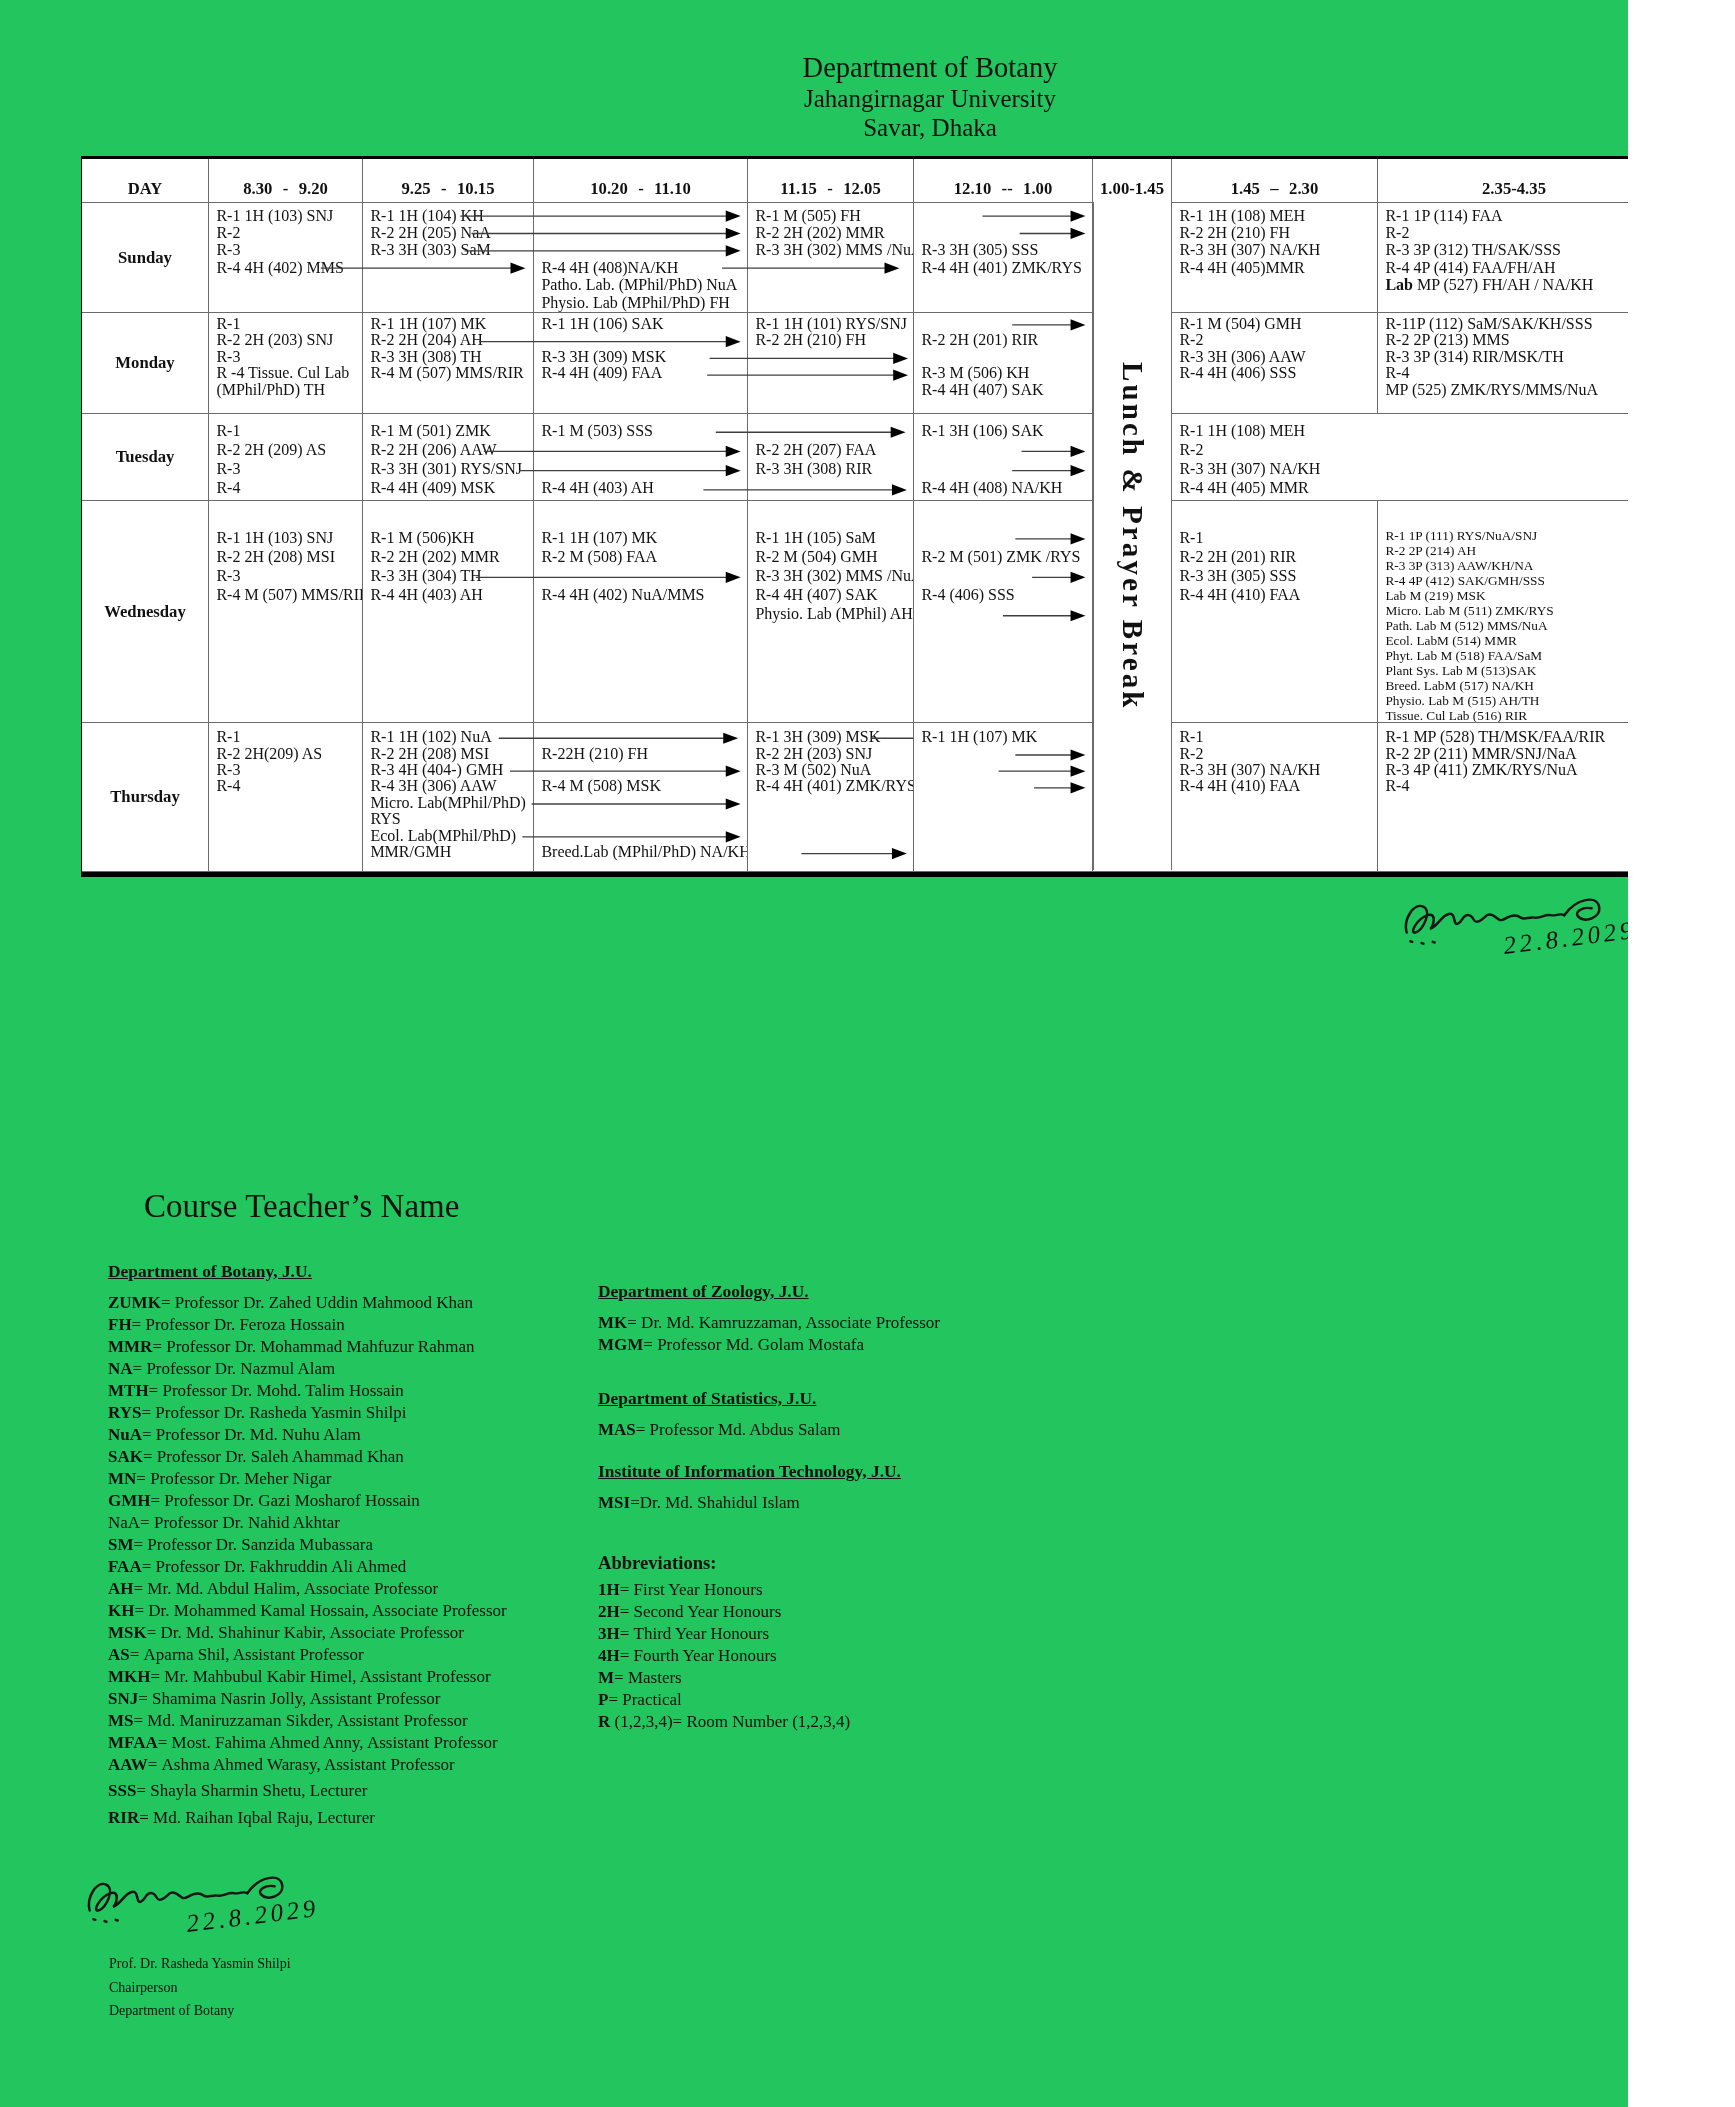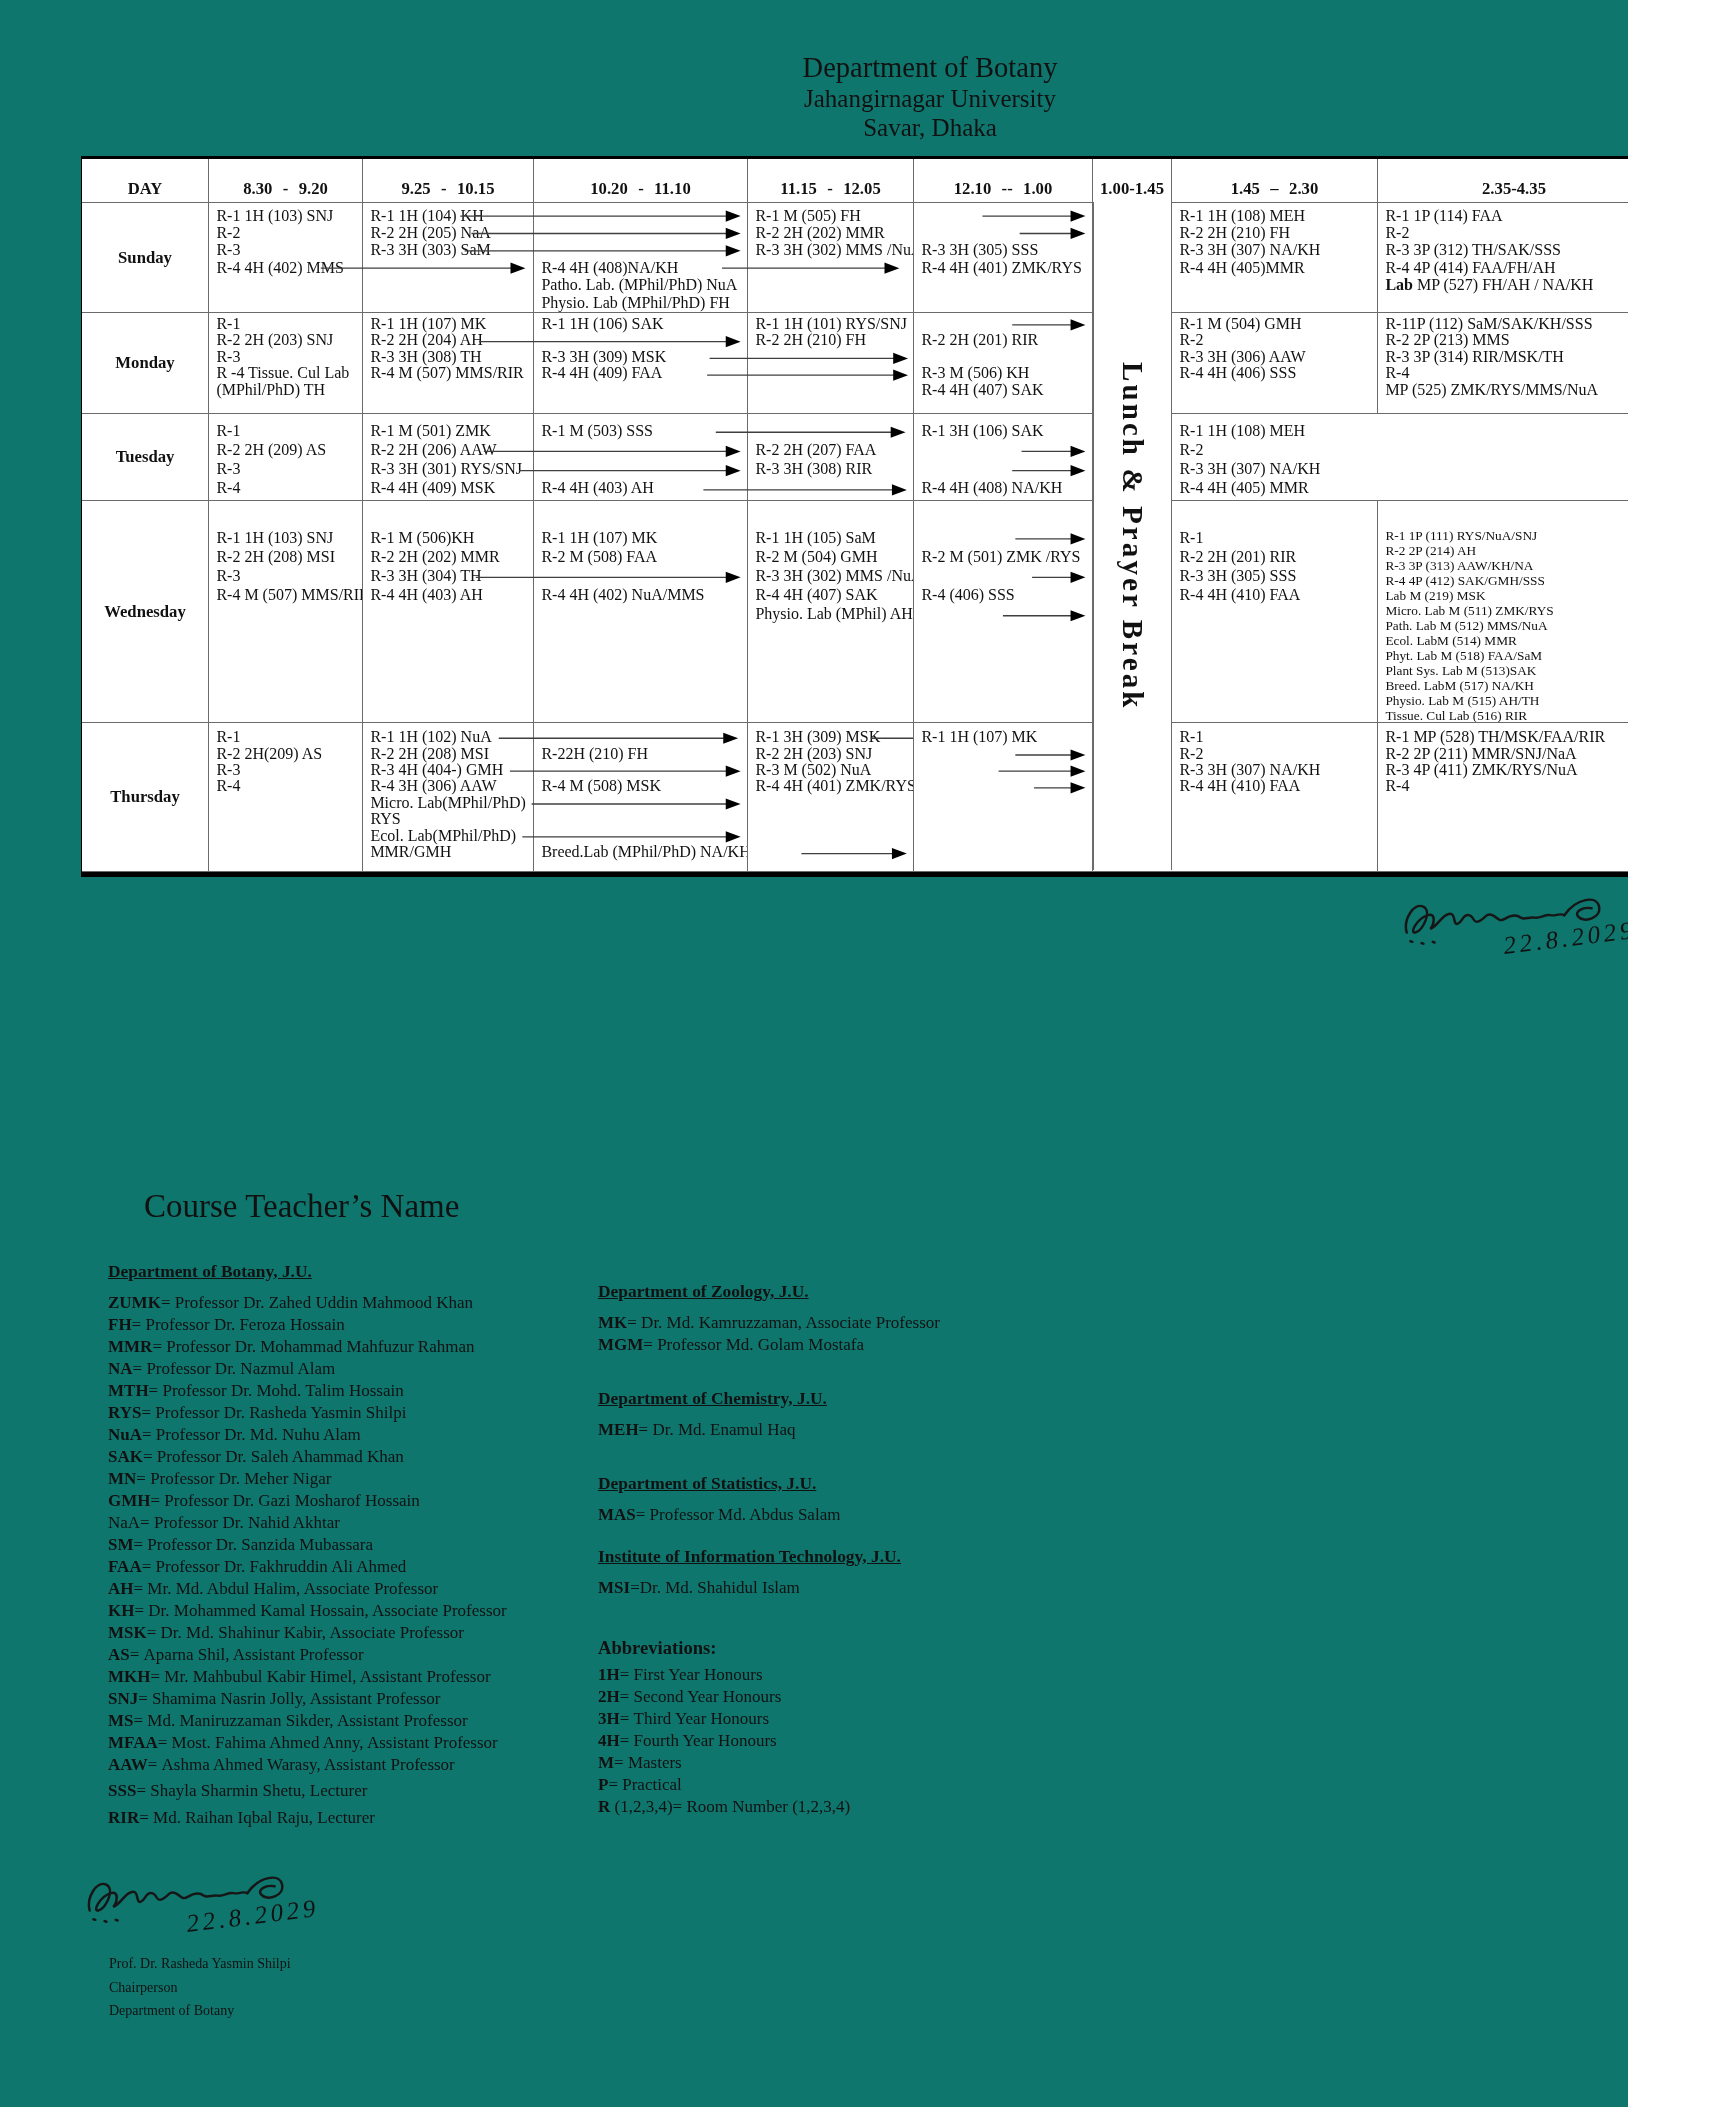--- a/index.html
+++ b/index.html
@@ -3,7 +3,7 @@
 <meta charset="utf-8">
 <style>
   html,body{margin:0;padding:0;}
-  .page{position:relative;width:1628px;height:2108px;background:#0f766e;overflow:hidden;
+  .page{position:relative;width:1628px;height:2108px;background:#22c55e;overflow:hidden;
         font-family:"Liberation Serif","DejaVu Serif",serif;color:#111;}
   
   .titleblock{position:absolute;left:620px;top:52px;width:620px;text-align:center;}

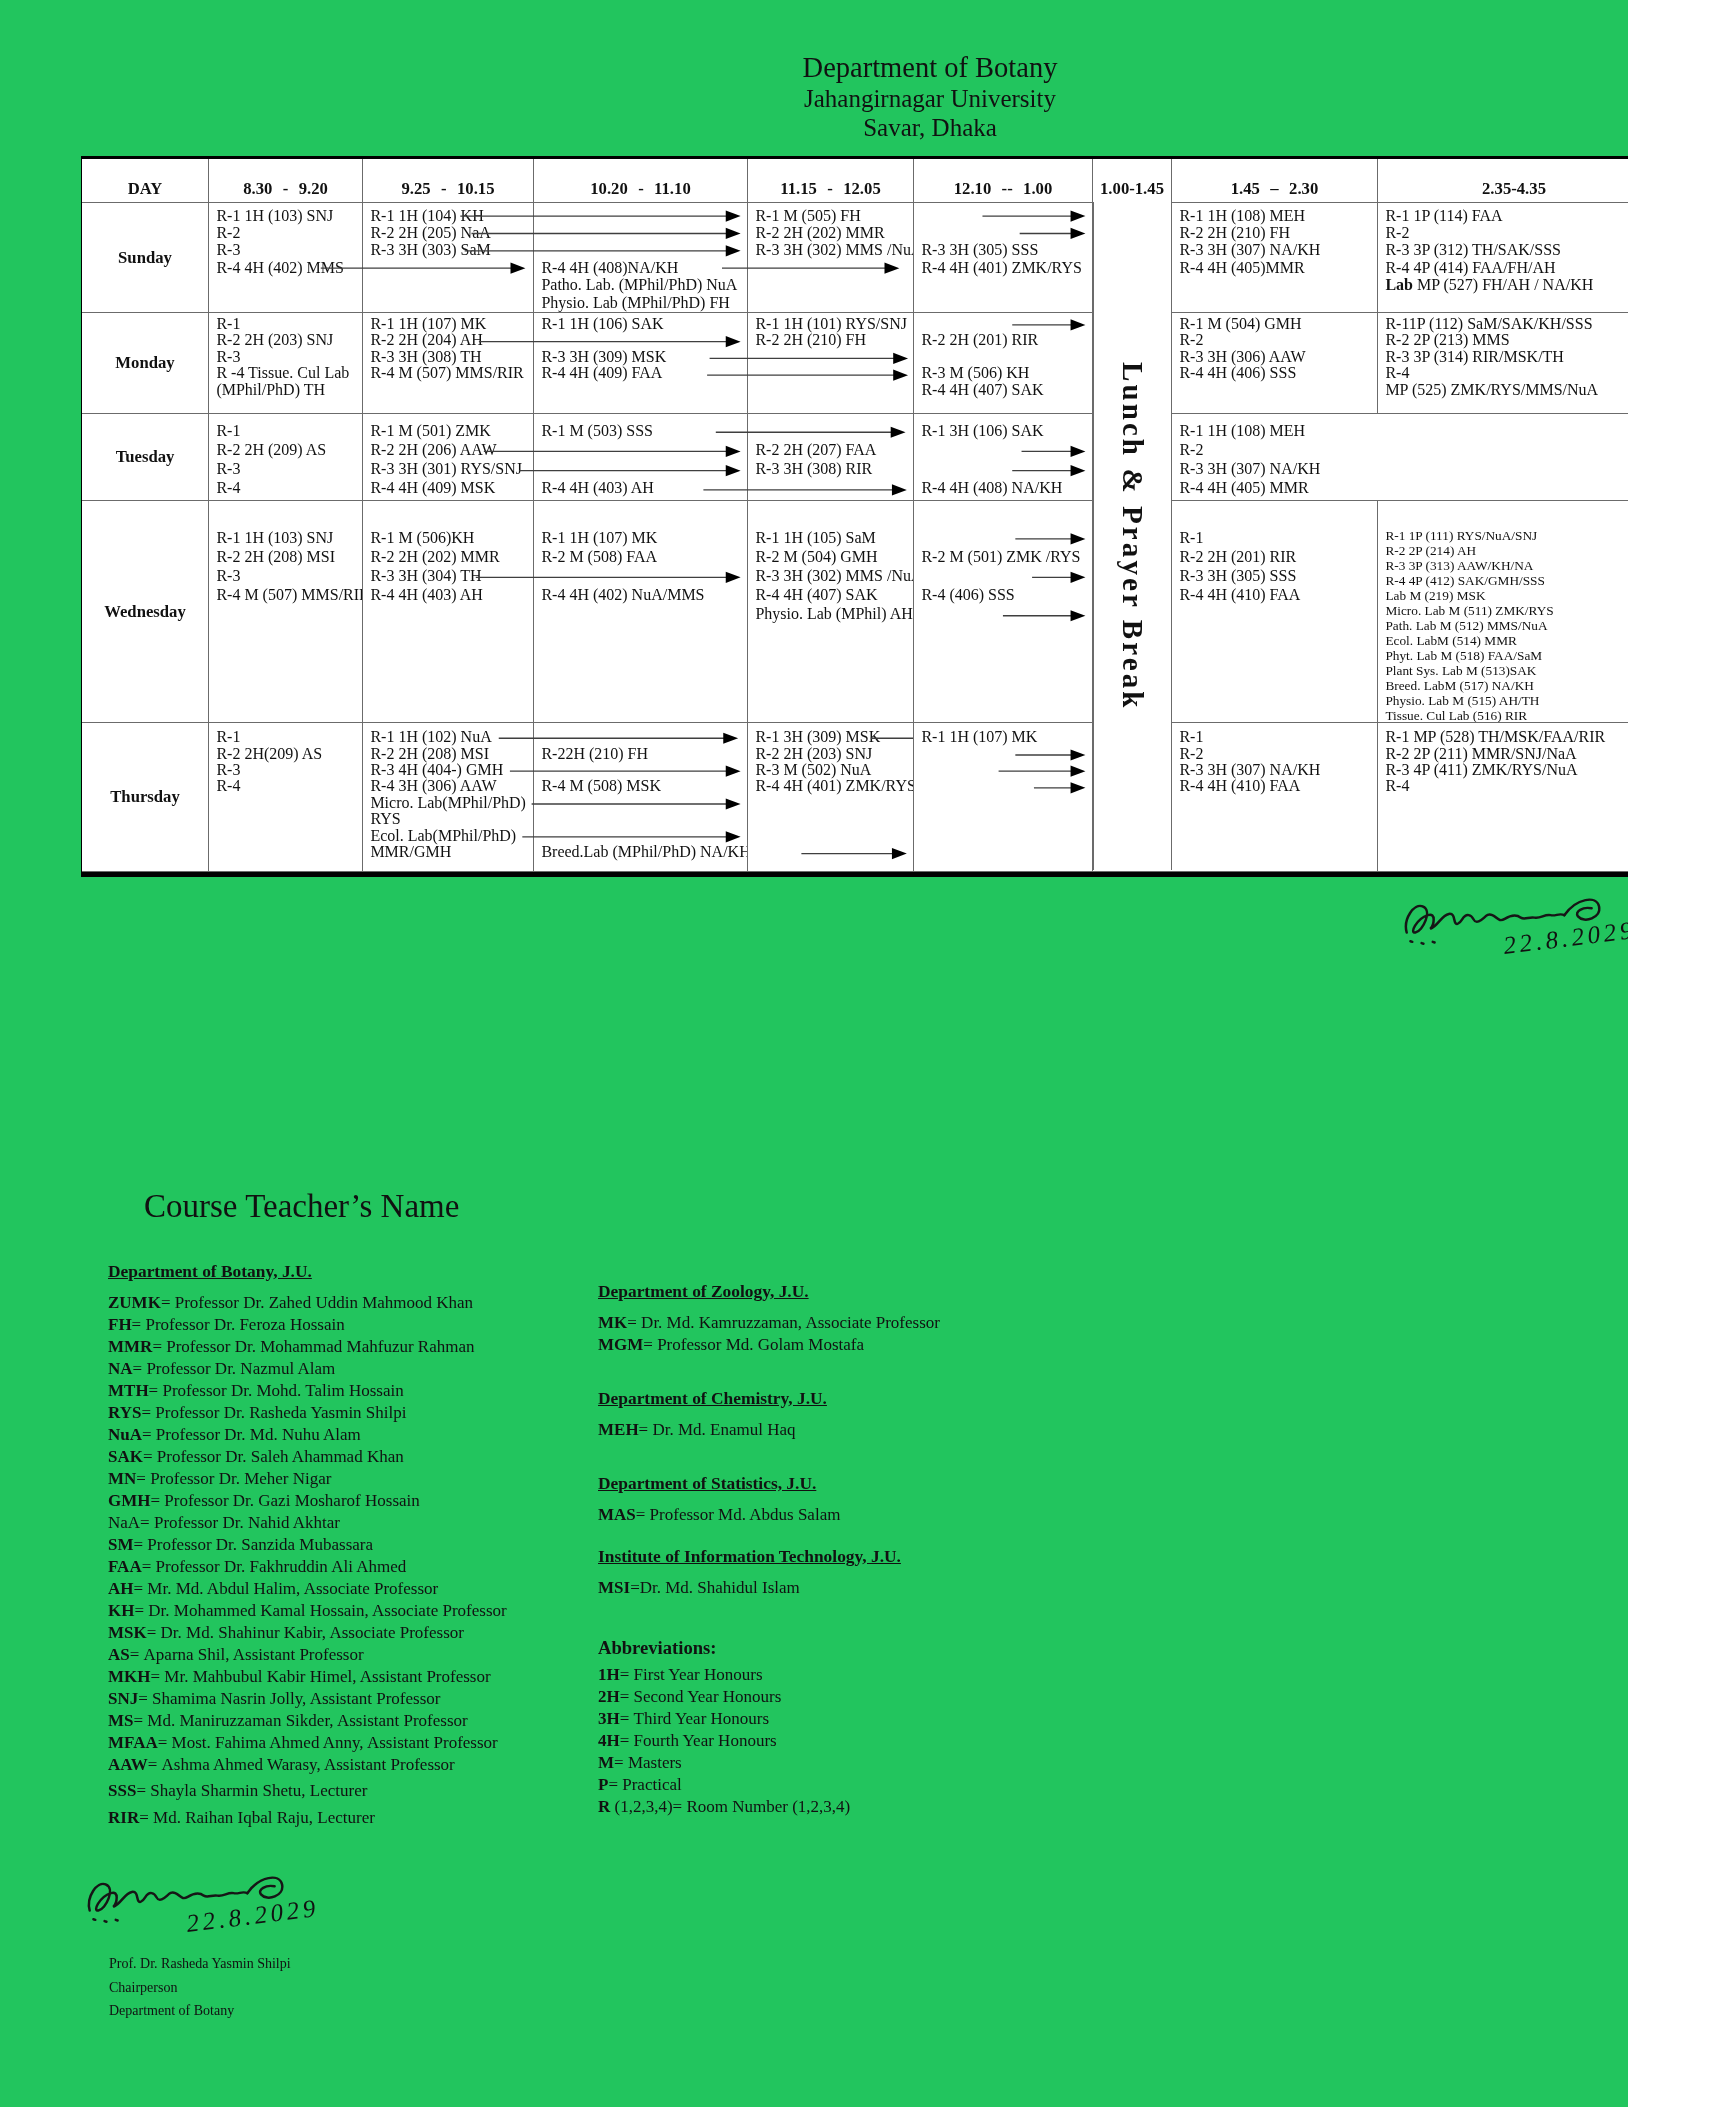--- a/index.html
+++ b/index.html
@@ -430,10 +430,6 @@
         <div class="entry"><span class="k">MK</span>=&nbsp;Dr. Md. Kamruzzaman, Associate Professor</div>
         <div class="entry"><span class="k">MGM</span>=&nbsp;Professor Md. Golam Mostafa</div>
       </div>
-      <div class="tblock">
-        <div class="tb-heading">Department of Chemistry, J.U.</div>
-        <div class="entry"><span class="k">MEH</span>=&nbsp;Dr. Md. Enamul Haq</div>
-      </div>
       <div class="tblock tight">
         <div class="tb-heading">Department of Statistics, J.U.</div>
         <div class="entry"><span class="k">MAS</span>=&nbsp;Professor Md. Abdus Salam</div>

